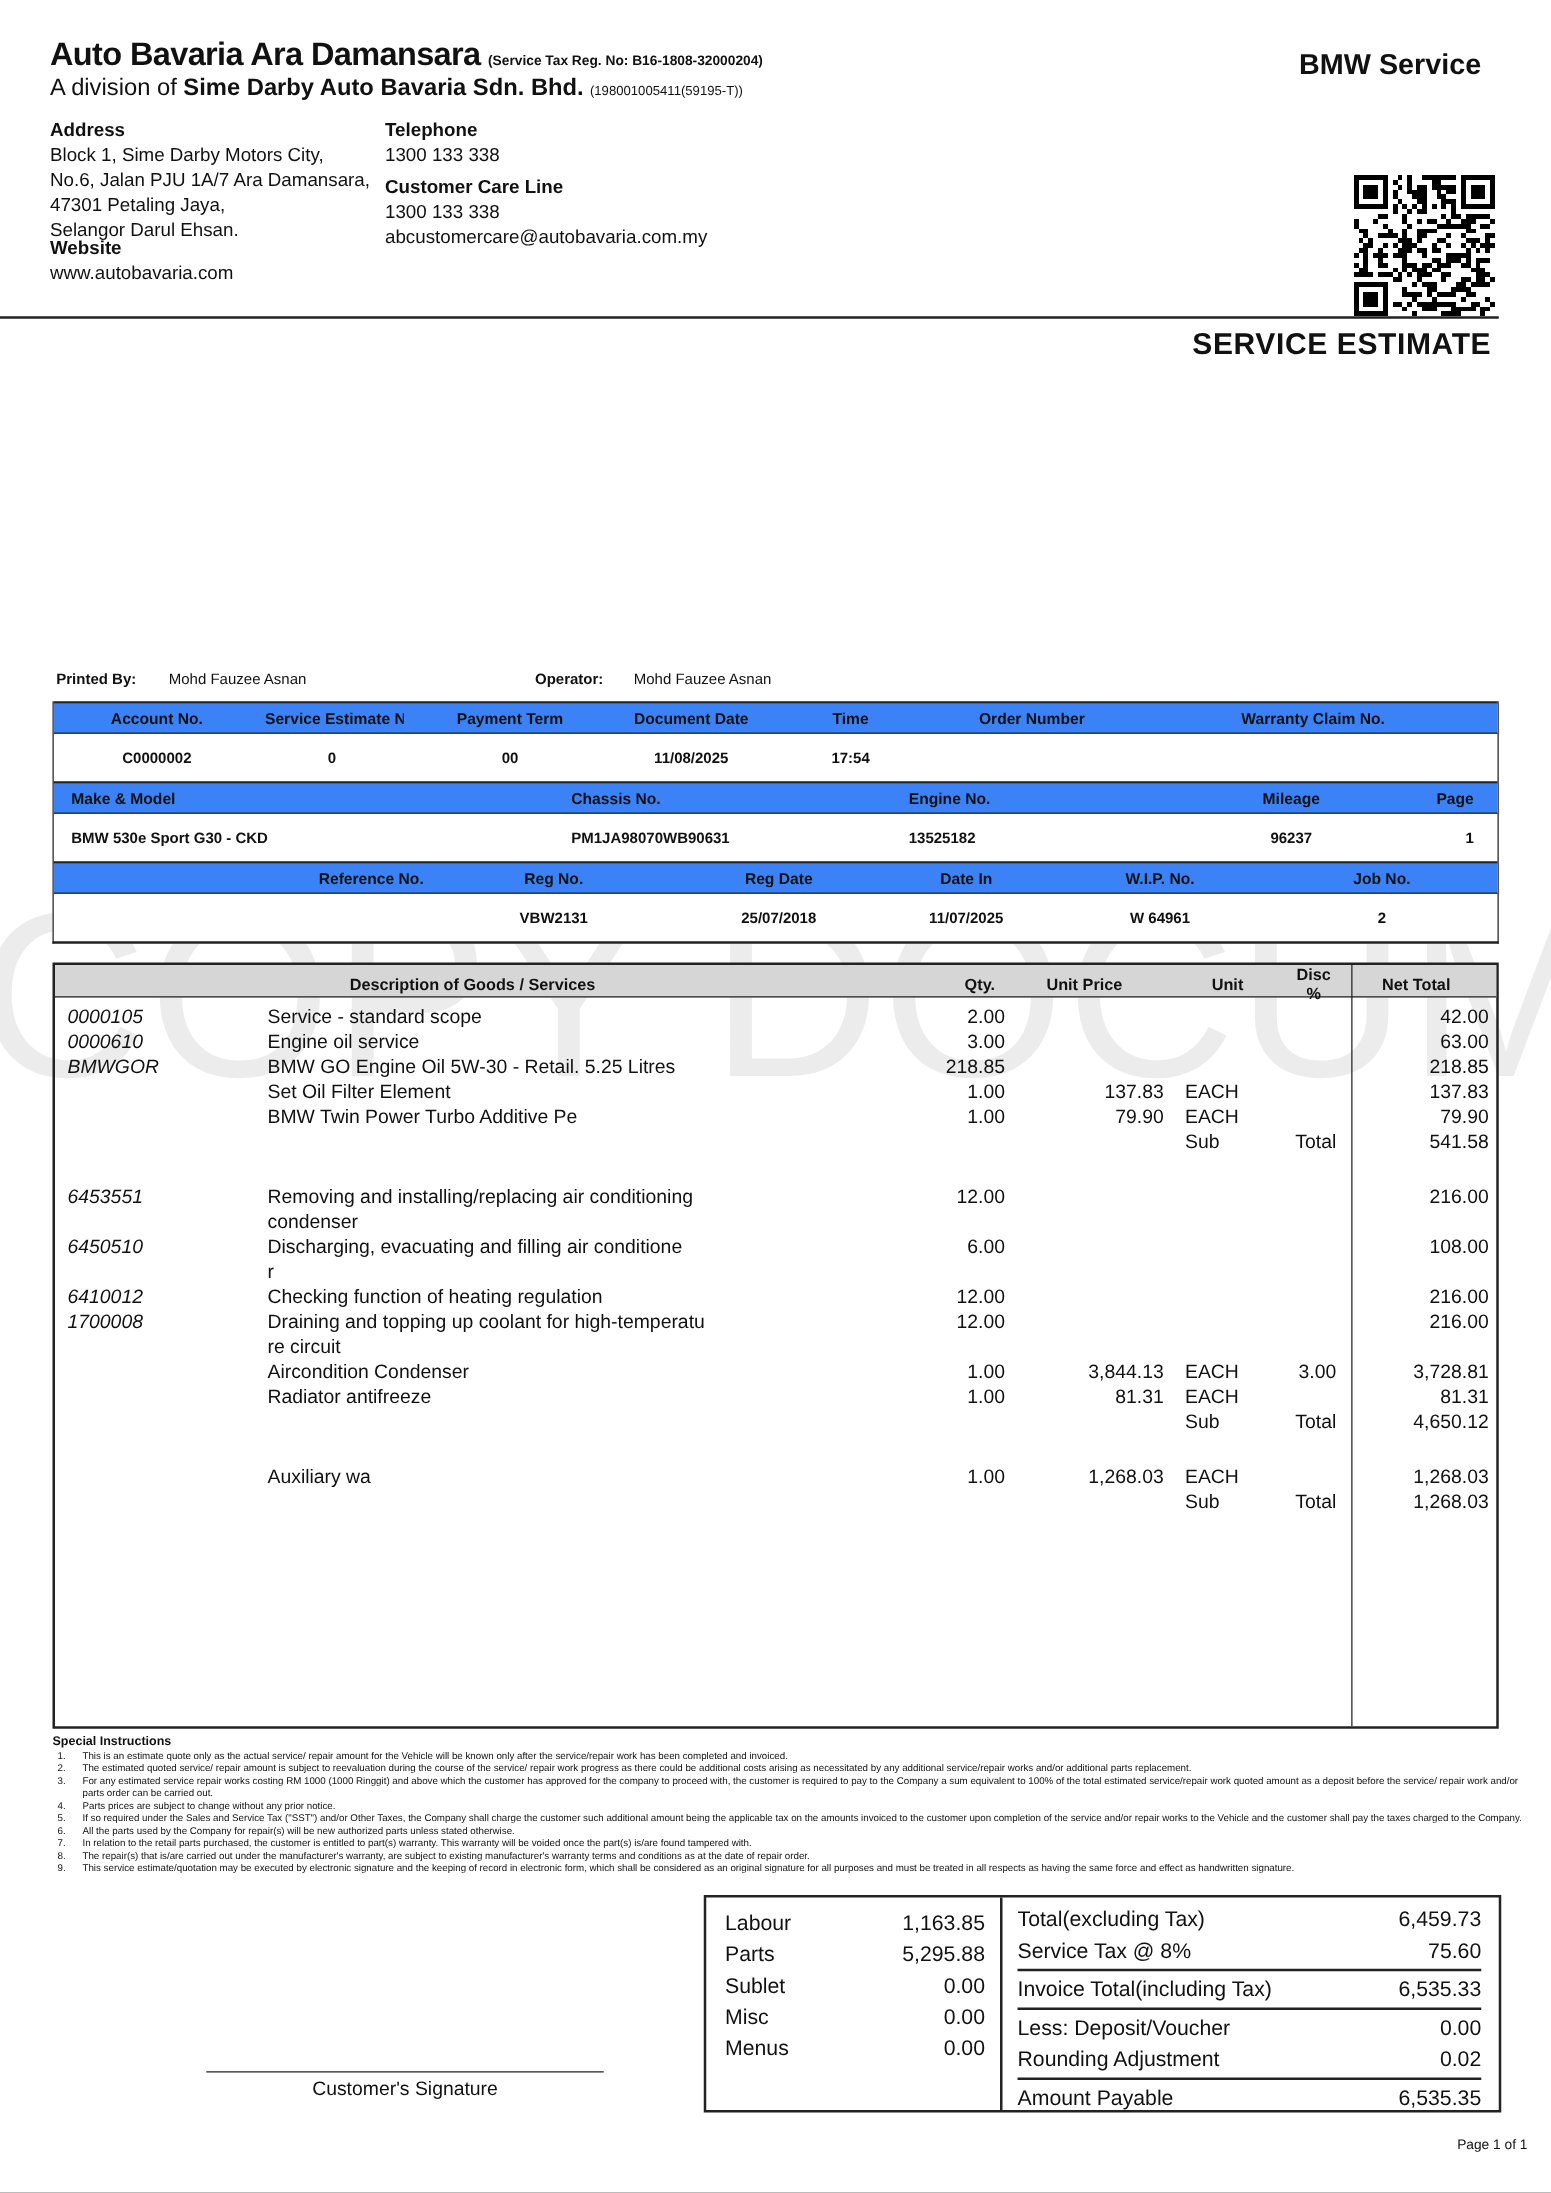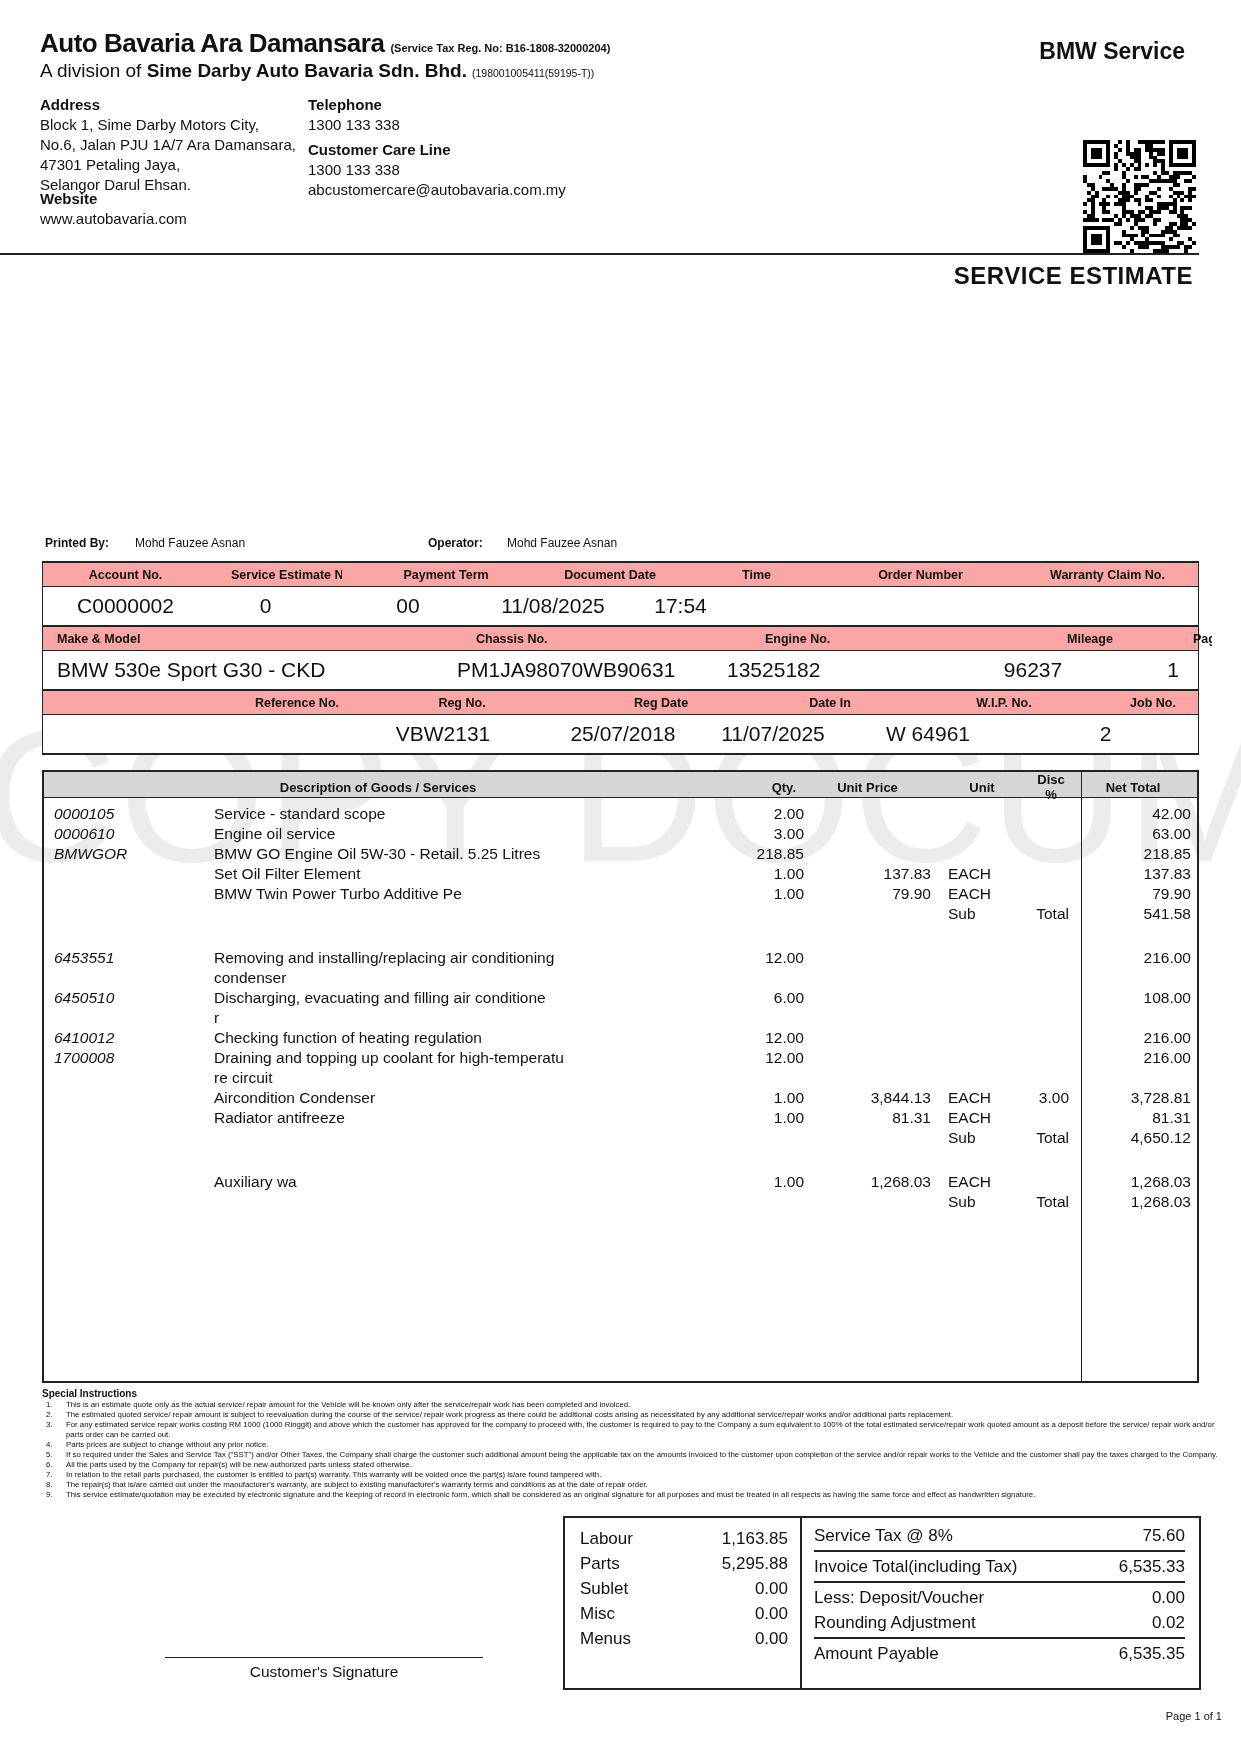--- a/index.html
+++ b/index.html
@@ -44,7 +44,7 @@
     border-left:1.5px solid #222; border-right:1.5px solid #222; background:#fff; }
   .isec { border-top:2px solid #222; }
   .irow { display:grid; }
-  .irow.head { background:#fca5a5; border-bottom:1px solid #222; height:24px; align-items:center;gap:19px; }
+  .irow.head { background:#3b82f6; border-bottom:1px solid #222; height:24px; align-items:center; }
   .irow.vals { height:38px; align-items:center; }
   .icell { font-size:12.5px; font-weight:600; text-align:center; padding:0 4px; white-space:nowrap; overflow:hidden; }
   .irow.vals .icell { font-size:21px; font-weight:normal; }

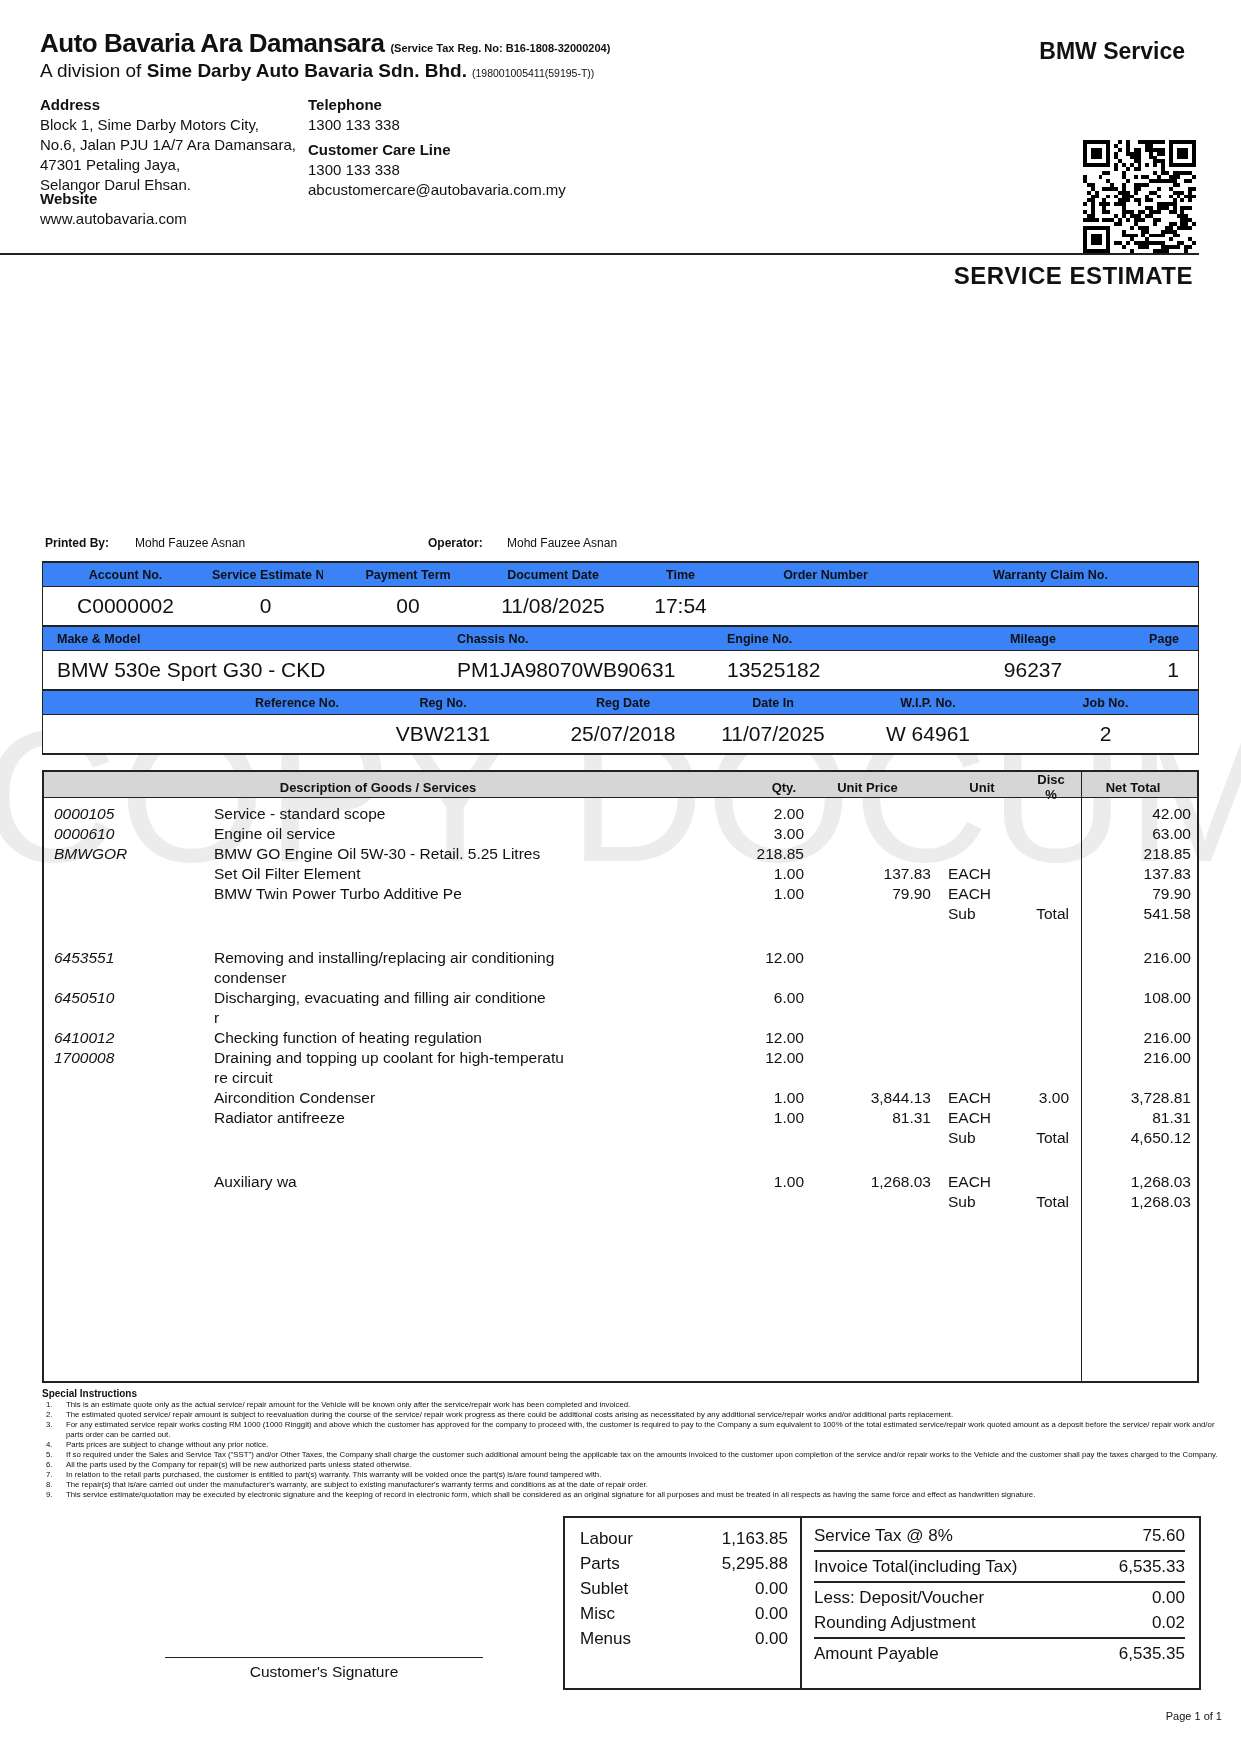--- a/index.html
+++ b/index.html
@@ -47,7 +47,7 @@
   .irow.head { background:#3b82f6; border-bottom:1px solid #222; height:24px; align-items:center; }
   .irow.vals { height:38px; align-items:center; }
   .icell { font-size:12.5px; font-weight:600; text-align:center; padding:0 4px; white-space:nowrap; overflow:hidden; }
-  .irow.vals .icell { font-size:21px; font-weight:normal; }
+  .irow.vals .icell { font-size:12px; font-weight:bold; }
   .cols-a { grid-template-columns:165px 115px 170px 120px 135px 155px 1fr; }
   .cols-b { grid-template-columns:400px 270px 240px 160px 1fr; }
   .cols-c { grid-template-columns:300px 200px 160px 140px 170px 1fr; }

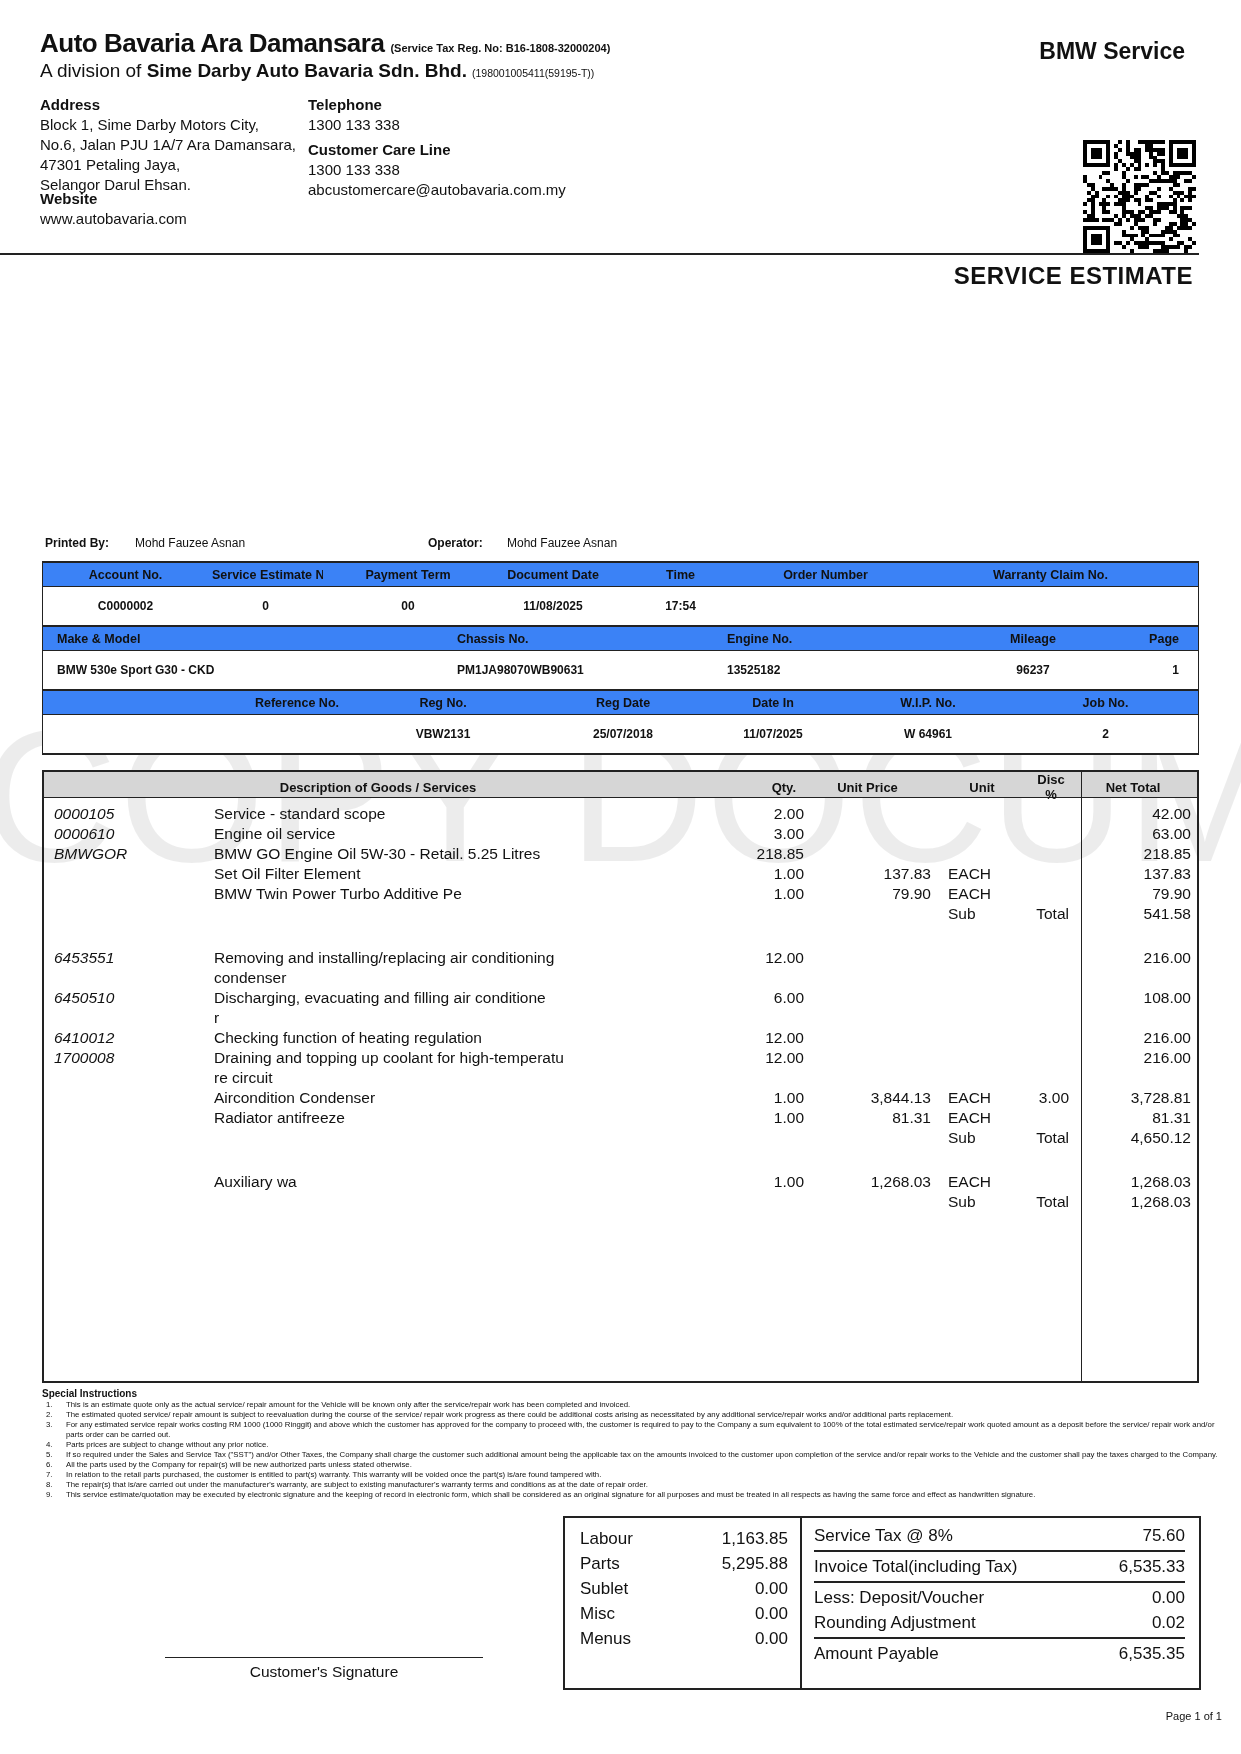--- a/index.html
+++ b/index.html
@@ -840,6 +840,10 @@
     <div class="sum-right" id="sum-right">
         <div class="sum-group">
           <div class="sum-row">
+            <div class="">Total(excluding Tax)</div>
+            <div class="">6,459.73</div>
+          </div>
+          <div class="sum-row">
             <div class="">Service Tax @ 8%</div>
             <div class="">75.60</div>
           </div>

